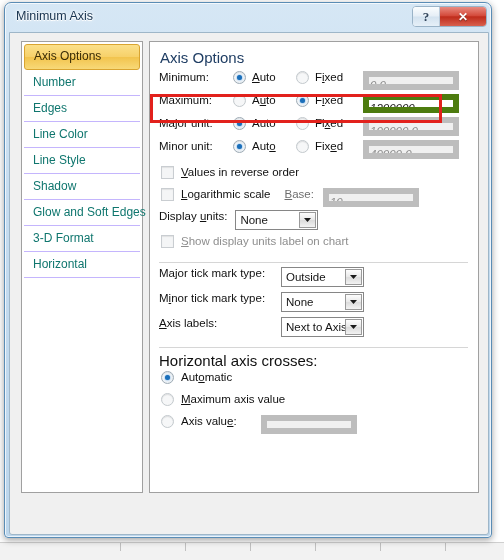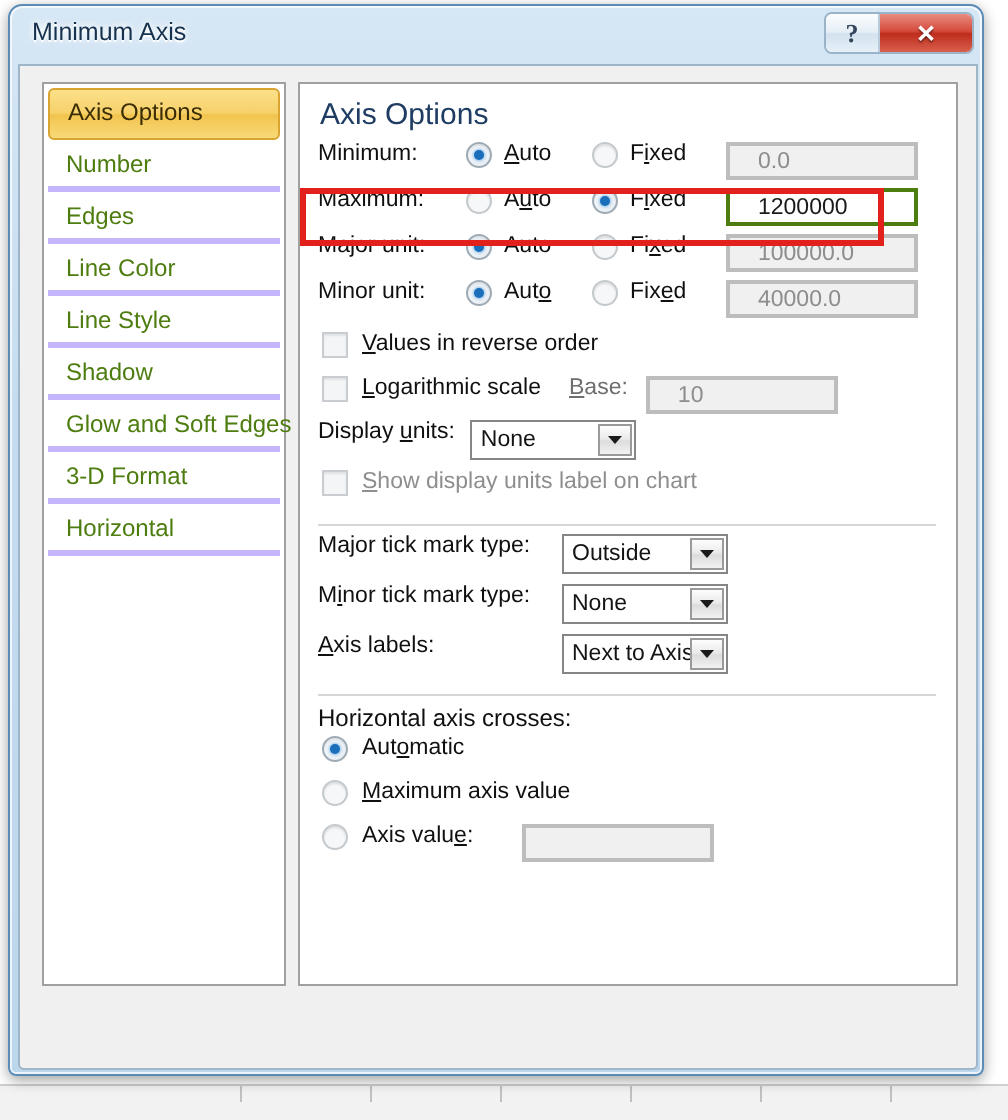--- a/index.html
+++ b/index.html
@@ -91,8 +91,8 @@
   .side-item {
     height: 26px; line-height: 24px;
     padding: 0 0 0 9px;
-    font-size: 12px; color: #4d7c0f;
-    border-bottom: 3px solid #c4b5fd;
+    font-size: 12px; color: #0f766e;
+    border-bottom: 1px solid #c4b5fd;
     white-space: nowrap;
   }
   .side-item.selected {

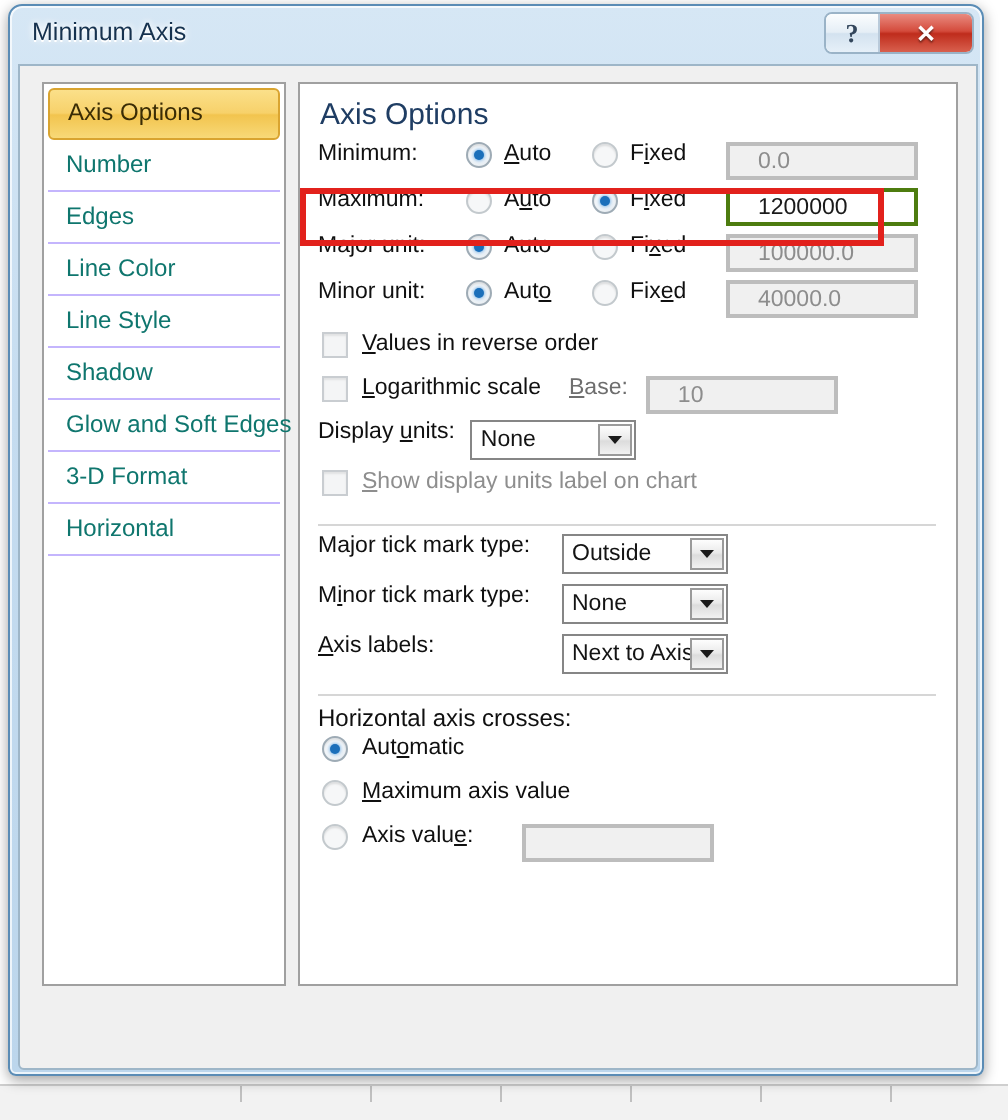--- a/index.html
+++ b/index.html
@@ -153,11 +153,11 @@
   
   .tbox {
     height: 19px; line-height: 17px;
-    border: 2px solid #4d7c0f;
+    border: 6px solid #4d7c0f;
     background: #ffffff;
     font-size: 11.5px; color: #1a1a1a;
-    padding: 0 14px;
-    white-space: nowrap; overflow: hidden;
+    padding: 0 1px;
+    white-space: nowrap; overflow: hidden; font-style: italic;
   }
   .tbox.disabled { background: #f0f0f0; color: #8d8d8d; border-color: #bdbdbd; }
 

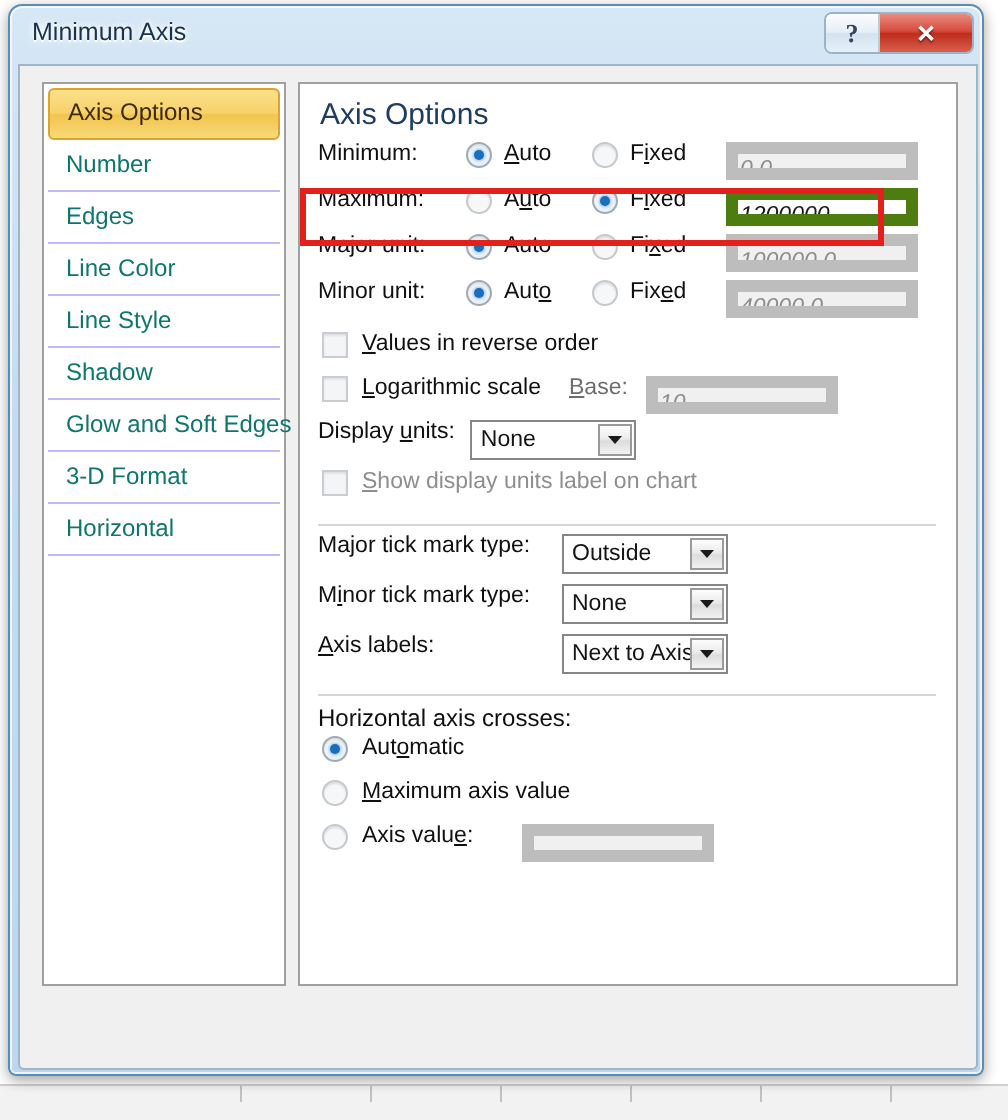--- a/index.html
+++ b/index.html
@@ -182,7 +182,7 @@
   .sep {
     height: 1px; background: #d6d6d6; margin: 5px 0 4px 0;
   }
-  .grp-title { font-size: 12px; color: #101010; margin: 2px 0 2px 0; }
+  .grp-title { font-size: 15px; color: #101010; margin: 2px 0 2px 0; }
 
   
   .highlight {

